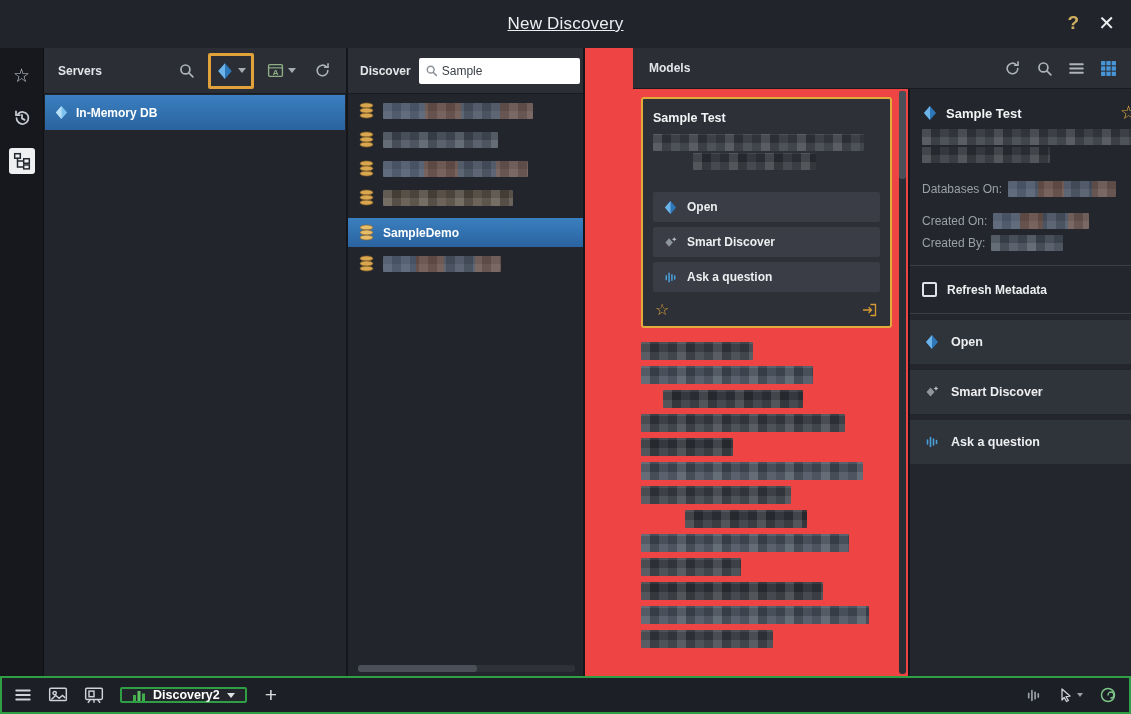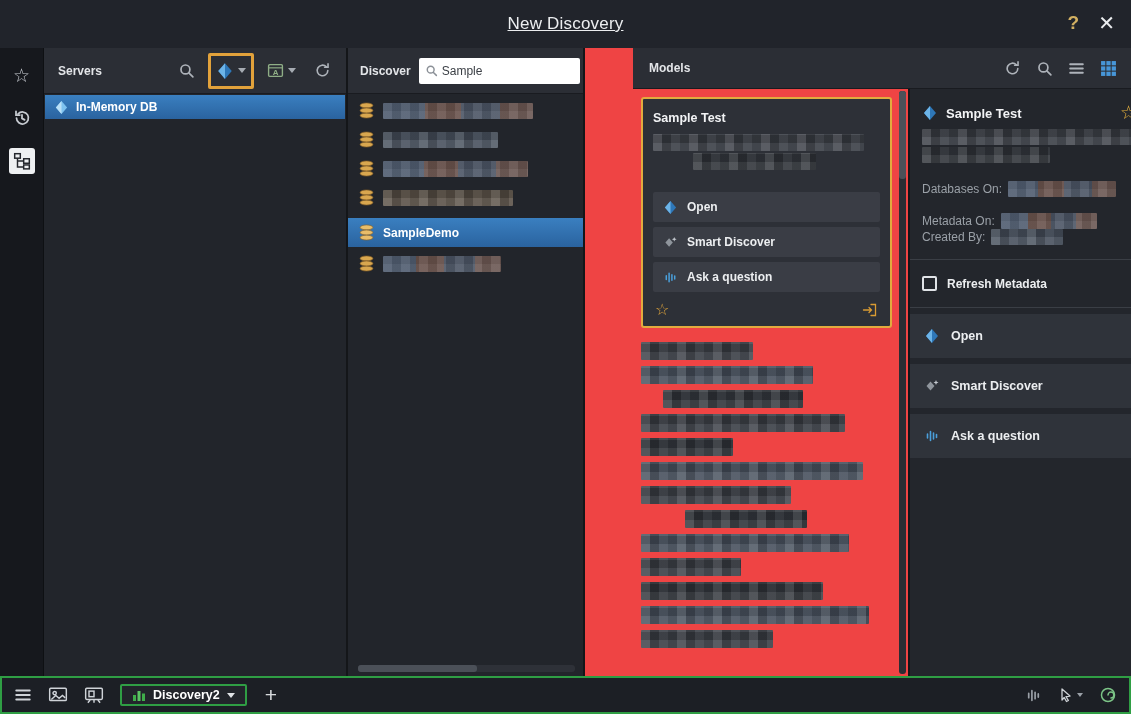--- a/index.html
+++ b/index.html
@@ -46,7 +46,7 @@
   .servers .spacer { flex:1; }
   .tool-btn { display:flex; align-items:center; gap:4px; padding:4px 5px; cursor:pointer; }
   .tool-btn.highlighted { border:3px solid #e2a23b; border-radius:2px; padding:6px 5px; }
-  .server-row { height:24px; margin:1px 1px; display:flex; align-items:center; gap:7px; padding-left:9px; cursor:pointer; }
+  .server-row { height:35px; margin:1px 1px; display:flex; align-items:center; gap:7px; padding-left:9px; cursor:pointer; }
   .server-row.selected { background:linear-gradient(#3a7fc0,#2a639f); }
   .server-row .name { font-size:12px; font-weight:bold; color:#ffffff; }
 

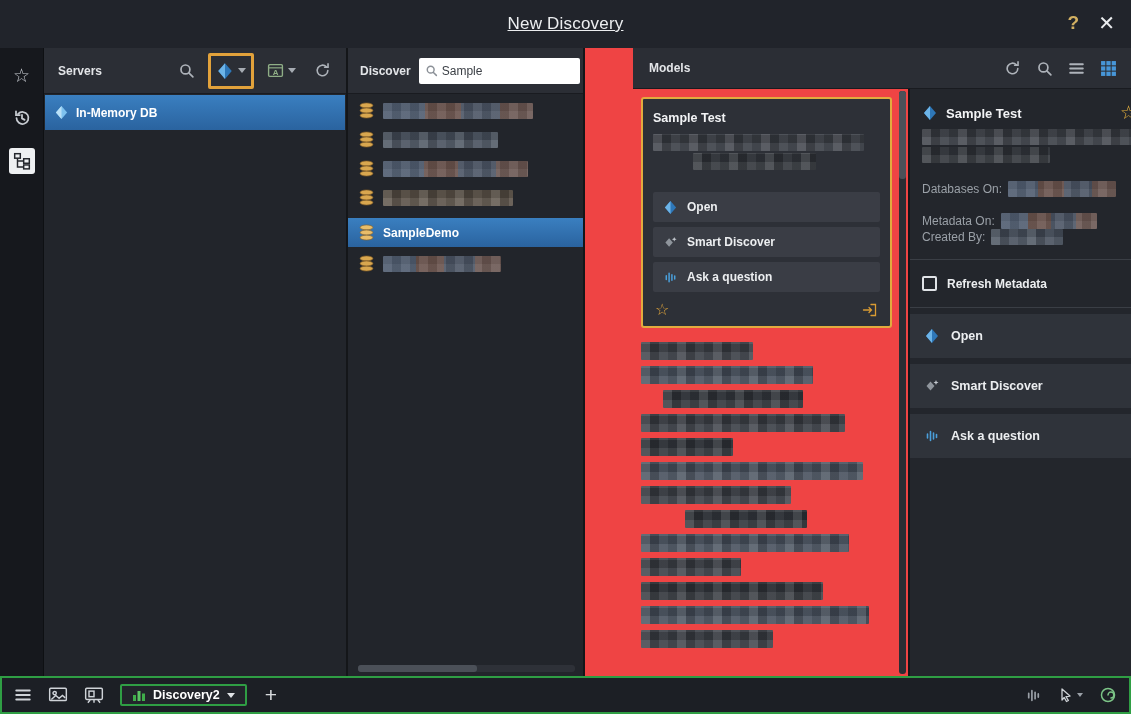--- a/index.html
+++ b/index.html
@@ -402,7 +402,7 @@
               <span class="redact mixed" style="width:108px;"></span>
             </div>
             <div class="meta-row" style="margin-top:16px;">
-              <span class="meta-label">Metadata On:</span>
+              <span class="meta-label">Created On:</span>
               <span class="redact mixed" style="width:96px;"></span>
             </div>
             <div class="meta-row">

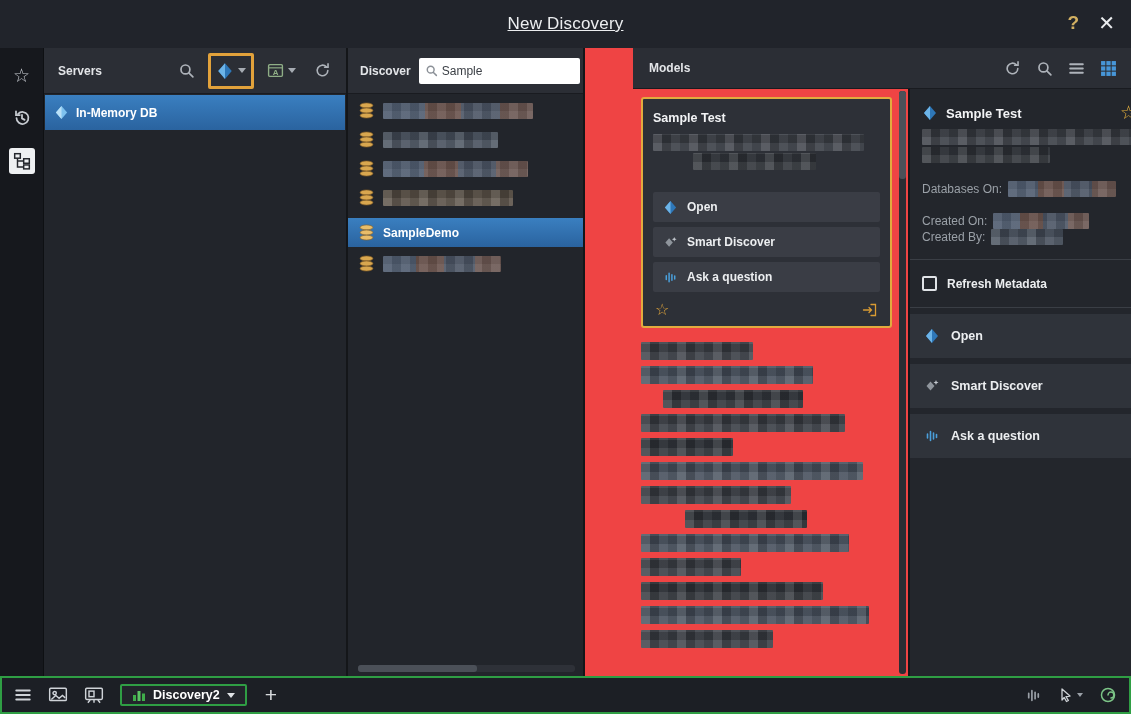--- a/index.html
+++ b/index.html
@@ -86,7 +86,7 @@
   .details .dtitle { font-size:13px; font-weight:bold; color:#f2f3f5; }
   .details .fav { position:absolute; right:-6px; top:10px; font-size:19px; color:#e8b23c; cursor:pointer; }
   .meta { padding:0 12px; }
-  .meta-row { display:flex; align-items:center; gap:6px; }
+  .meta-row { display:flex; align-items:center; gap:6px; margin-top:6px; }
   .meta-label { font-size:12px; color:#9aa0a7; }
   .divider { border-top:1px solid #3a3e45; margin:14px 0 0 0; }
   .check-row { display:flex; align-items:center; gap:10px; padding:16px 12px; cursor:pointer; }

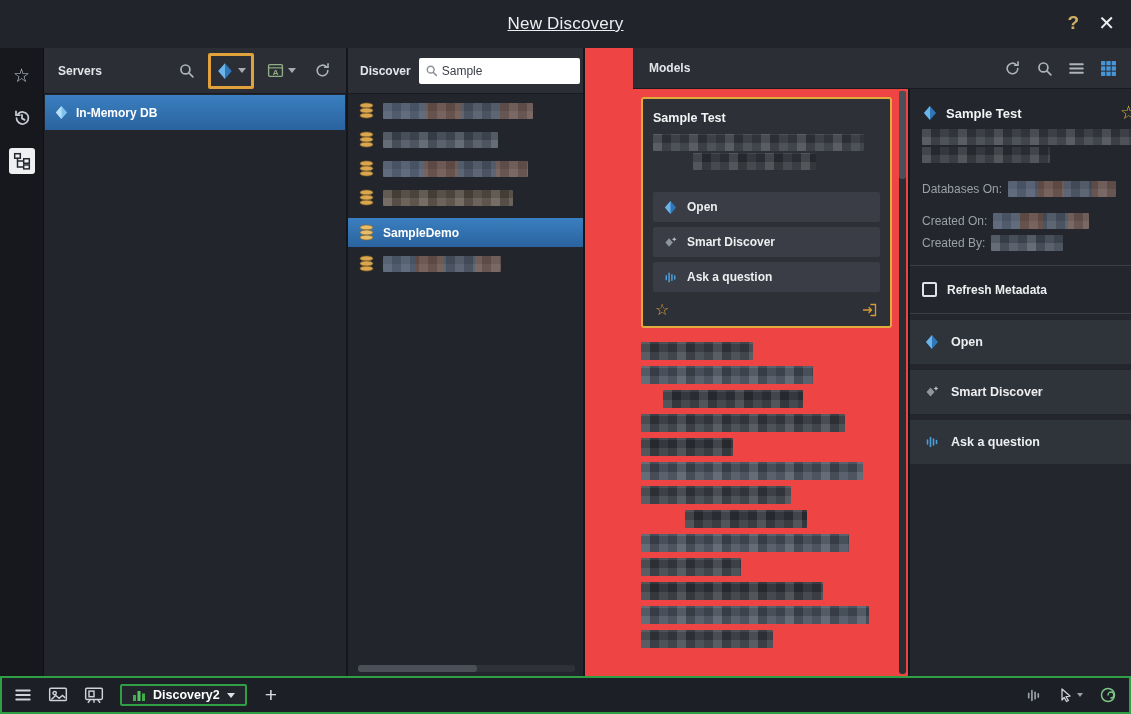--- a/index.html
+++ b/index.html
@@ -98,7 +98,7 @@
   
   .bottombar { height:38px; background:#1c1f25; border:2px solid #2f9e44; display:flex; align-items:center; padding:0 12px; gap:16px; }
   .bb-icon { display:flex; align-items:center; cursor:pointer; }
-  .bb-tab { height:22px; border:2px solid #2f9e44; border-radius:2px; background:#22252b; display:flex; align-items:center; gap:7px; padding:0 10px; cursor:pointer; }
+  .bb-tab { height:16px; border:2px solid #2f9e44; border-radius:2px; background:#22252b; display:flex; align-items:center; gap:7px; padding:0 10px; cursor:pointer; }
   .bb-tab .lbl { font-size:12.5px; font-weight:bold; color:#ffffff; }
   .bb-plus { font-size:21px; color:#d7dadd; cursor:pointer; line-height:20px; margin-left:2px; }
   .bb-spacer { flex:1; }

